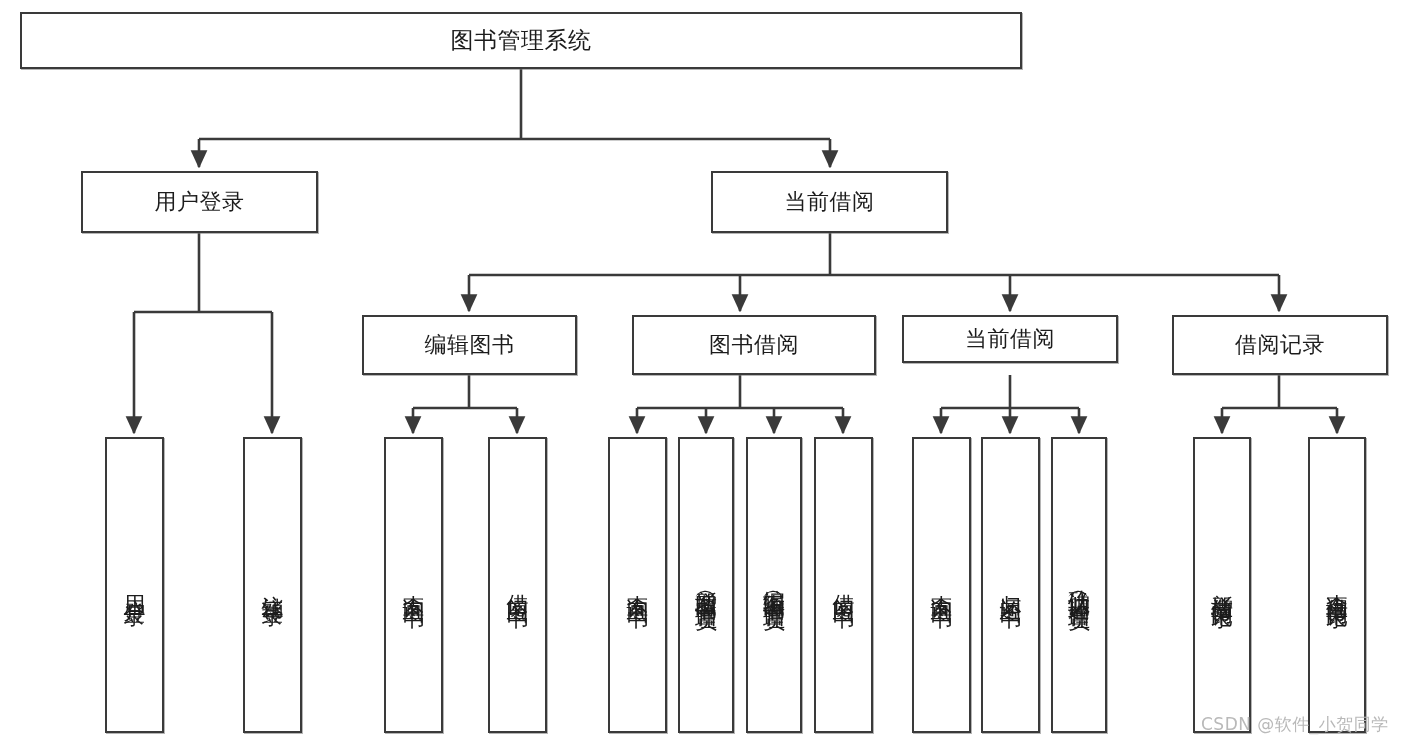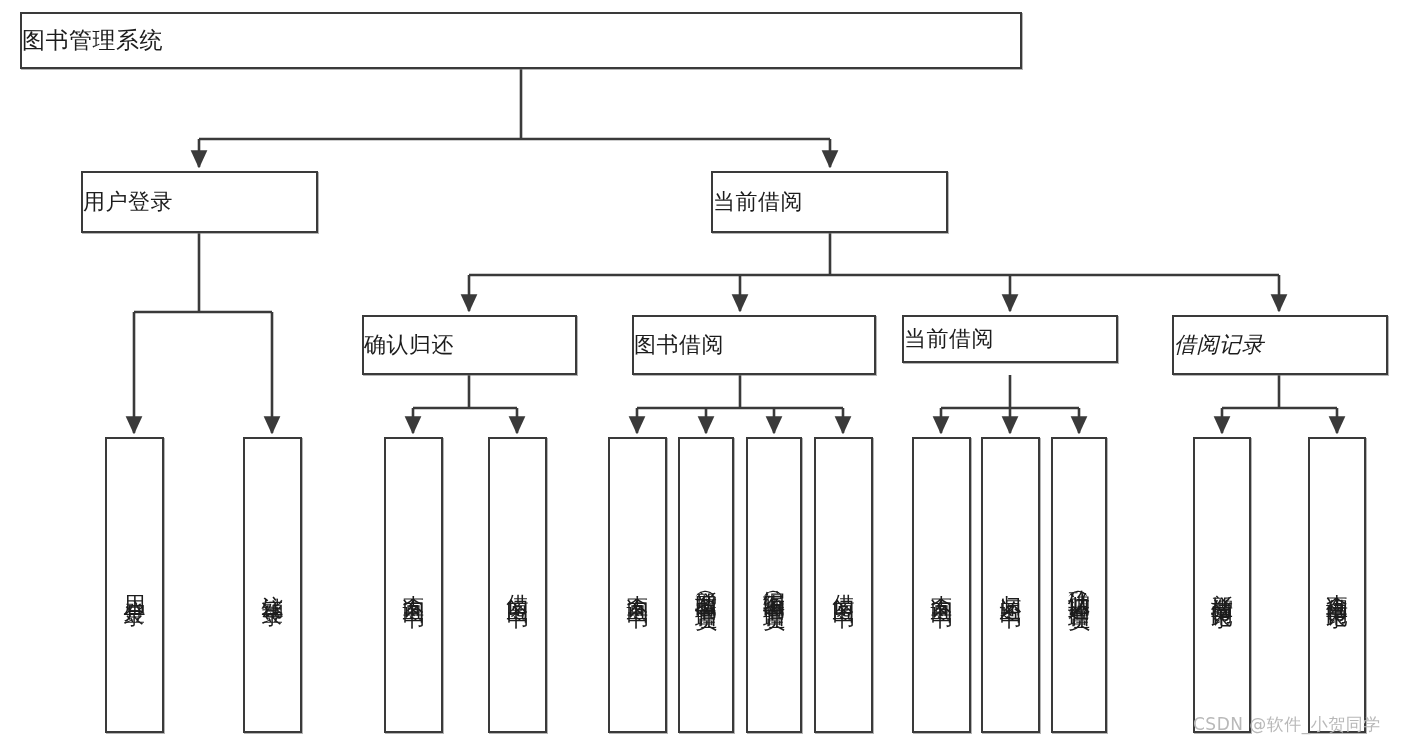--- a/index.html
+++ b/index.html
@@ -33,6 +33,7 @@
     box-shadow: 1px 1px 0 0 rgba(120,120,120,0.55);
     display: flex;
     align-items: center;
+    justify-content: center;
     color: #1c1c1c;
   }
   .node .lbl {

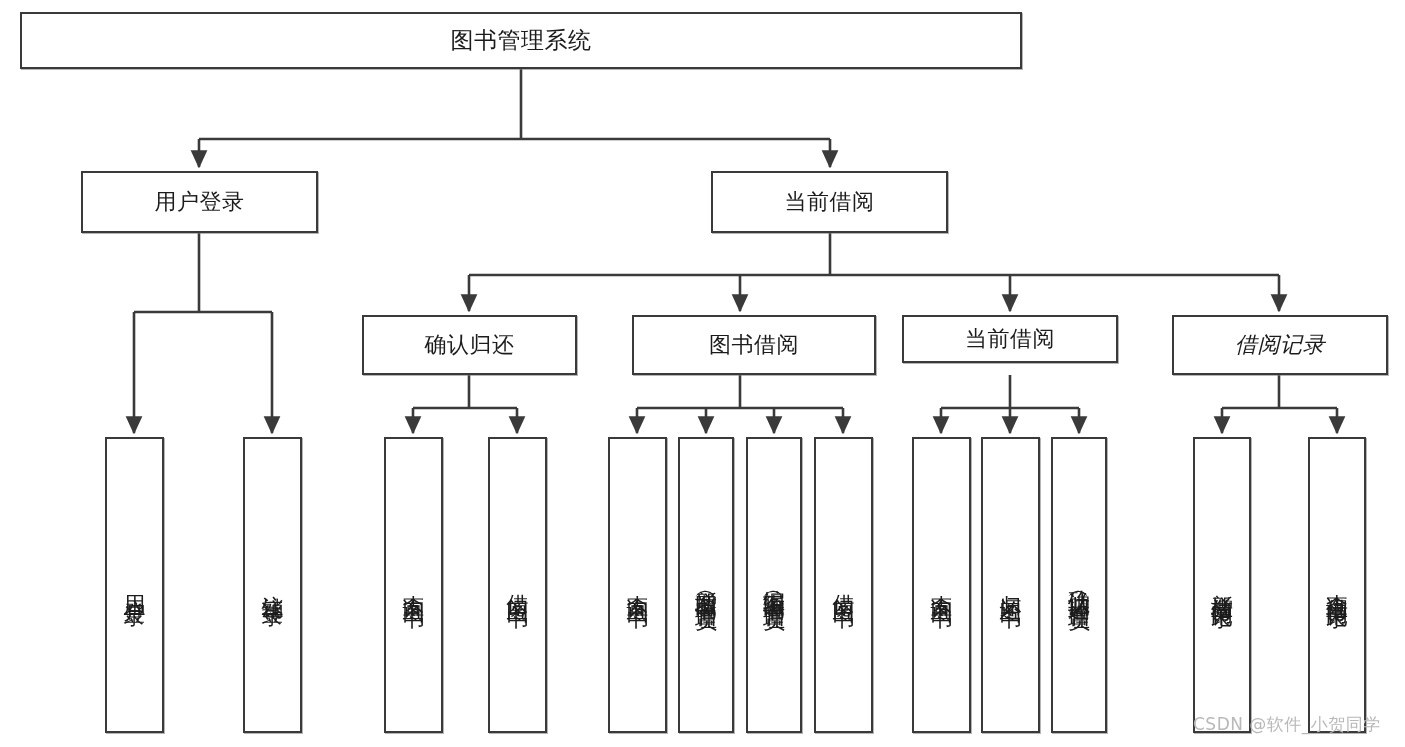--- a/index.html
+++ b/index.html
@@ -144,7 +144,7 @@
   </div>
 
   <div class="node h" style="left:362px; top:315px; width:215px; height:60px;">
-    <span class="lbl">确认归还</span>
+    <span class="lbl">编辑图书</span>
   </div>
   <div class="node h" style="left:632px; top:315px; width:244px; height:60px;">
     <span class="lbl">图书借阅</span>

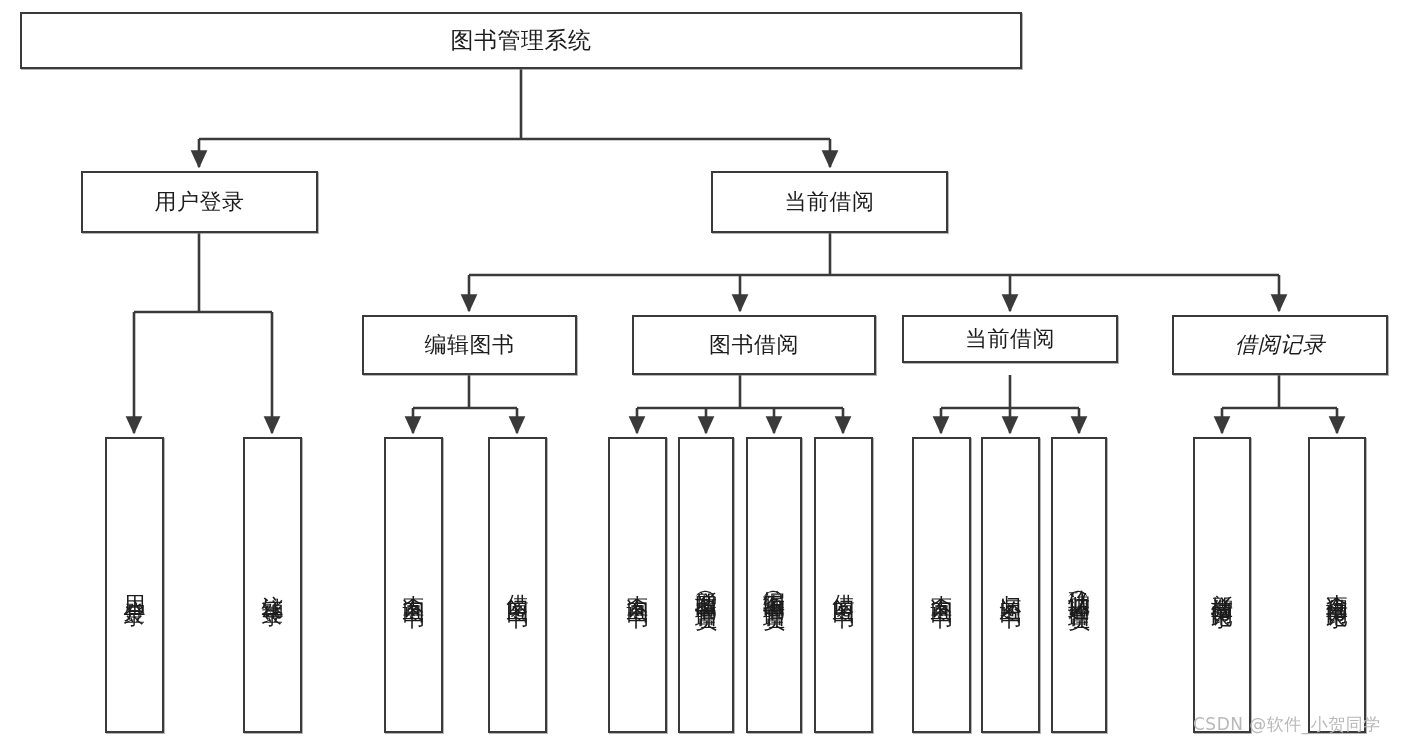--- a/index.html
+++ b/index.html
@@ -152,7 +152,7 @@
   <div class="node h" style="left:902px; top:315px; width:216px; height:48px;">
     <span class="lbl">当前借阅</span>
   </div>
-  <div class="node h" style="left:1172px; top:315px; width:216px; height:60px;font-style:italic;">
+  <div class="node h" style="left:1172px; top:315px; width:216px; height:60px;">
     <span class="lbl">借阅记录</span>
   </div>
 

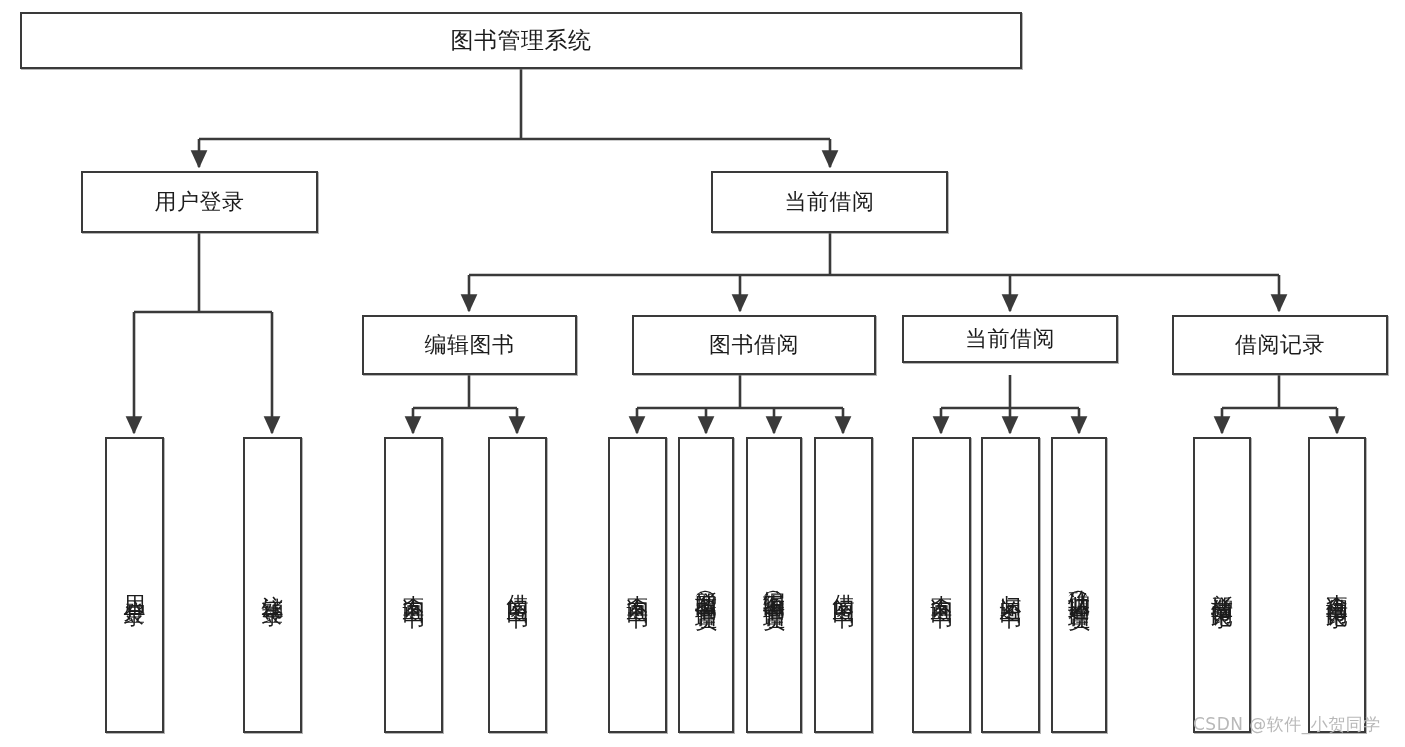--- a/index.html
+++ b/index.html
@@ -200,7 +200,7 @@
     <span class="lbl">查询借阅记录</span>
   </div>
 
-  <div class="watermark" style="left:1193px; top:713px;">CSDN @软件_小贺同学</div>
+  <div class="watermark" style="left:1193px; top:713px;padding-left:8px;">CSDN @软件_小贺同学</div>
 
 </div>
 

